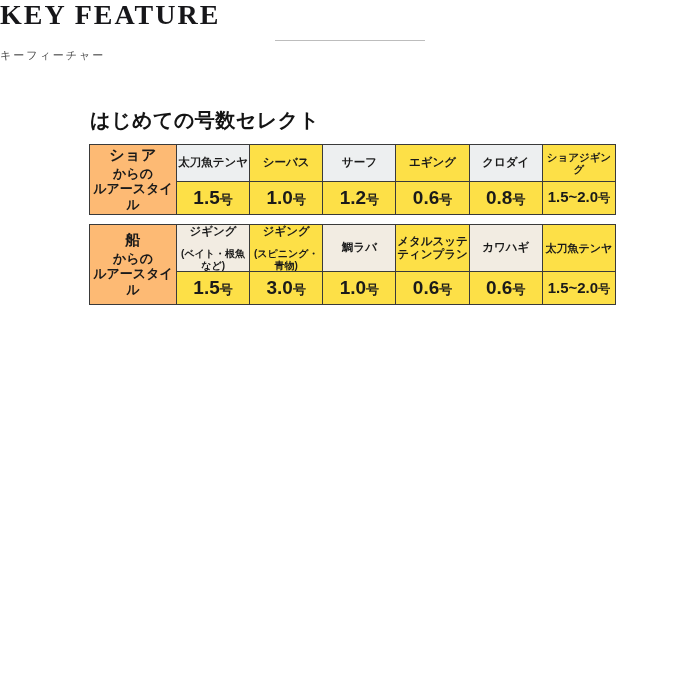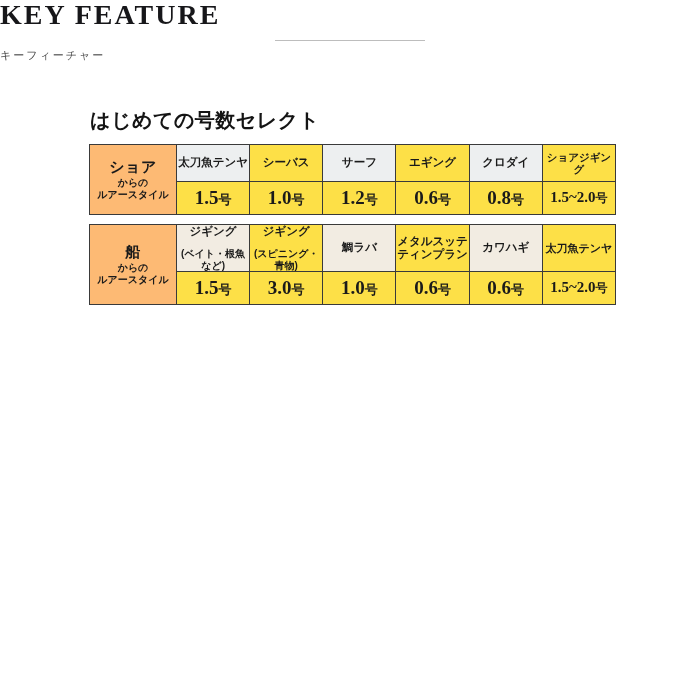--- a/index.html
+++ b/index.html
@@ -90,7 +90,7 @@
     letter-spacing: 0.5px;
   }
   .head-sub {
-    font-size: 10px;
+    font-size: 13px;
     font-weight: bold;
     line-height: 1.2;
     margin-top: 2px;

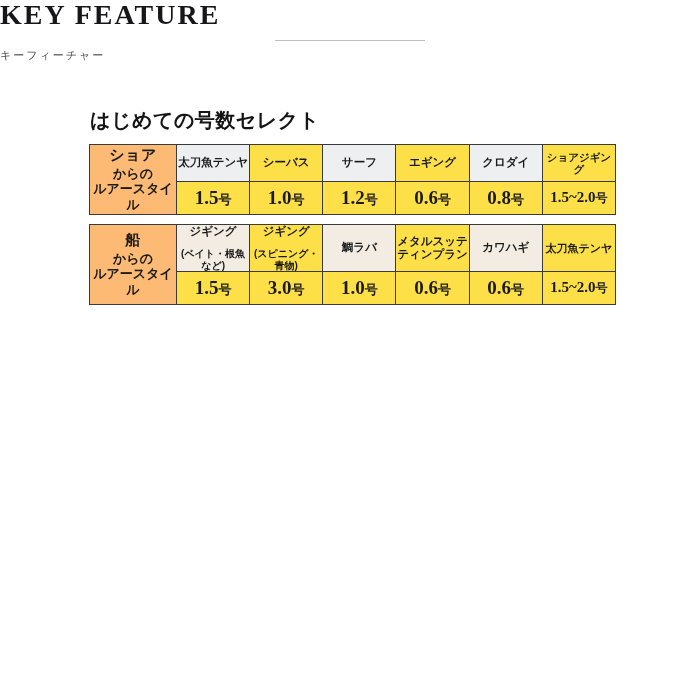--- a/index.html
+++ b/index.html
@@ -112,7 +112,7 @@
   }
   .val-cell {
     height: 32px;
-    font-family: Liberation Serif, serif;
+    font-family: Liberation Sans, sans-serif;
     font-size: 19px;
     font-weight: bold;
     letter-spacing: 0px;

